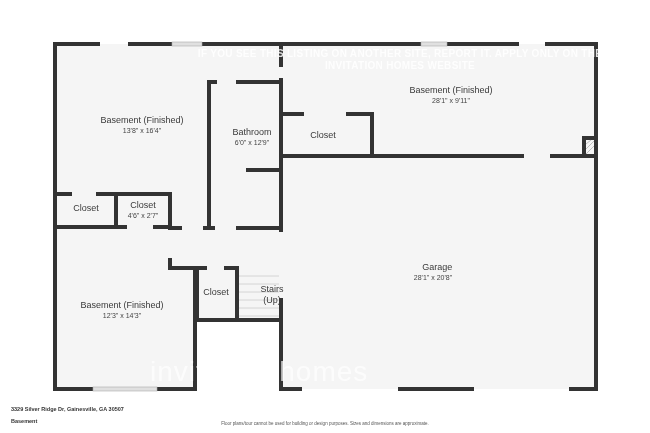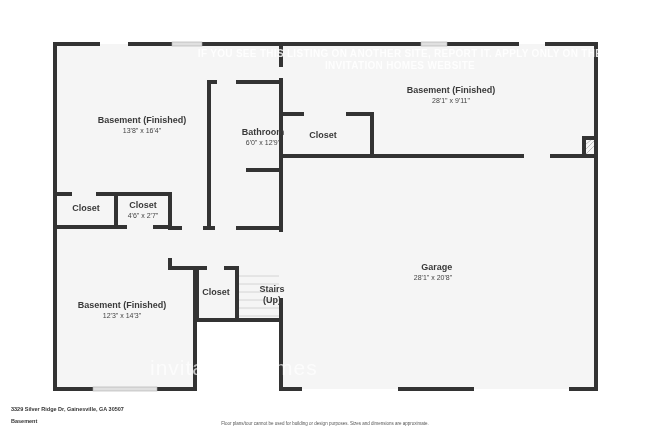--- a/index.html
+++ b/index.html
@@ -6,7 +6,7 @@
     body { width: 650px; height: 433px; position: relative; overflow: hidden; font-family: "Liberation Sans", "DejaVu Sans", sans-serif; }
     .plan { position: absolute; left: 0; top: 0; width: 650px; height: 433px; }
     .room-label { position: absolute; text-align: center; color: #3a3a3a; transform: translate(-50%, -50%); white-space: nowrap; }
-    .room-name { font-size: 9px; font-weight: bold; display: block; line-height: 11px; }
+    .room-name { font-size: 9px; font-weight: normal; display: block; line-height: 11px; }
     .room-dim { font-size: 7px; display: block; line-height: 9px; color: #444; }
     .footer-addr { position: absolute; left: 11px; top: 406px; font-size: 5.5px; color: #333; font-weight: bold; }
     .footer-level { position: absolute; left: 11px; top: 418px; font-size: 5.5px; color: #333; font-weight: bold; }

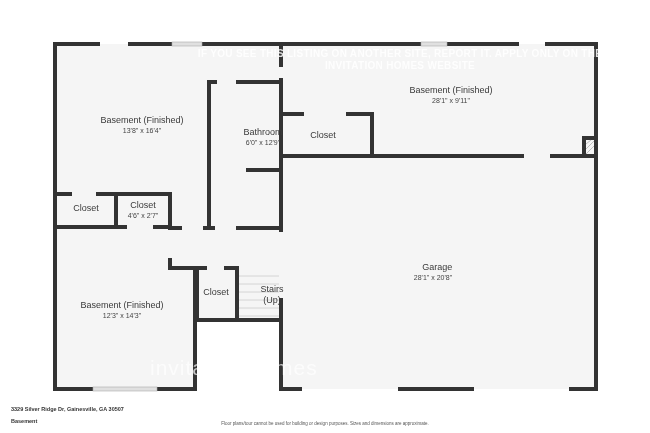--- a/index.html
+++ b/index.html
@@ -116,7 +116,7 @@
   <span class="room-name">Basement (Finished)</span>
   <span class="room-dim">13'8" x 16'4"</span>
 </div>
-<div class="room-label" style="left:263px; top:137px;">
+<div class="room-label" style="left:252px; top:137px;">
   <span class="room-name">Bathroom</span>
   <span class="room-dim">6'0" x 12'9"</span>
 </div>

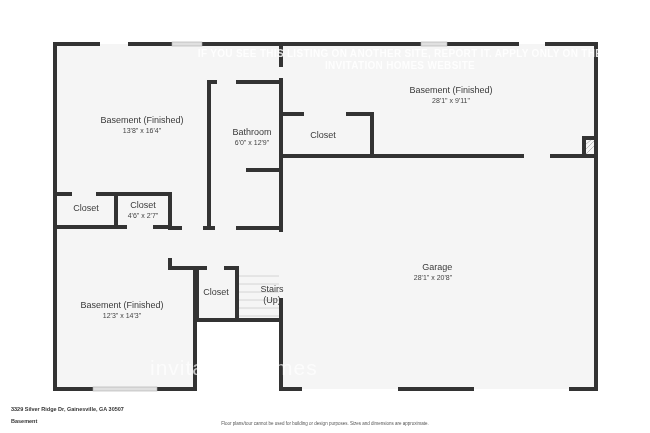--- a/index.html
+++ b/index.html
@@ -12,7 +12,7 @@
     .footer-level { position: absolute; left: 11px; top: 418px; font-size: 5.5px; color: #333; font-weight: bold; }
     .footer-disclaimer { position: absolute; left: 0; width: 650px; top: 421px; font-size: 4.5px; color: #555; text-align: center; }
     .watermark-top { position: absolute; left: 190px; top: 48px; width: 420px; font-size: 10px; color: rgba(255,255,255,0.85); font-weight: bold; text-align: center; line-height: 12px; letter-spacing: 0.3px; }
-    .watermark-brand { position: absolute; left: 150px; top: 356px; font-size: 21px; color: rgba(255,255,255,0.7); letter-spacing: 1px; }
+    .watermark-brand { position: absolute; left: 150px; top: 356px; font-size: 28px; color: rgba(255,255,255,0.7); letter-spacing: 1px; }
   </style>
 </head>
 <body>

